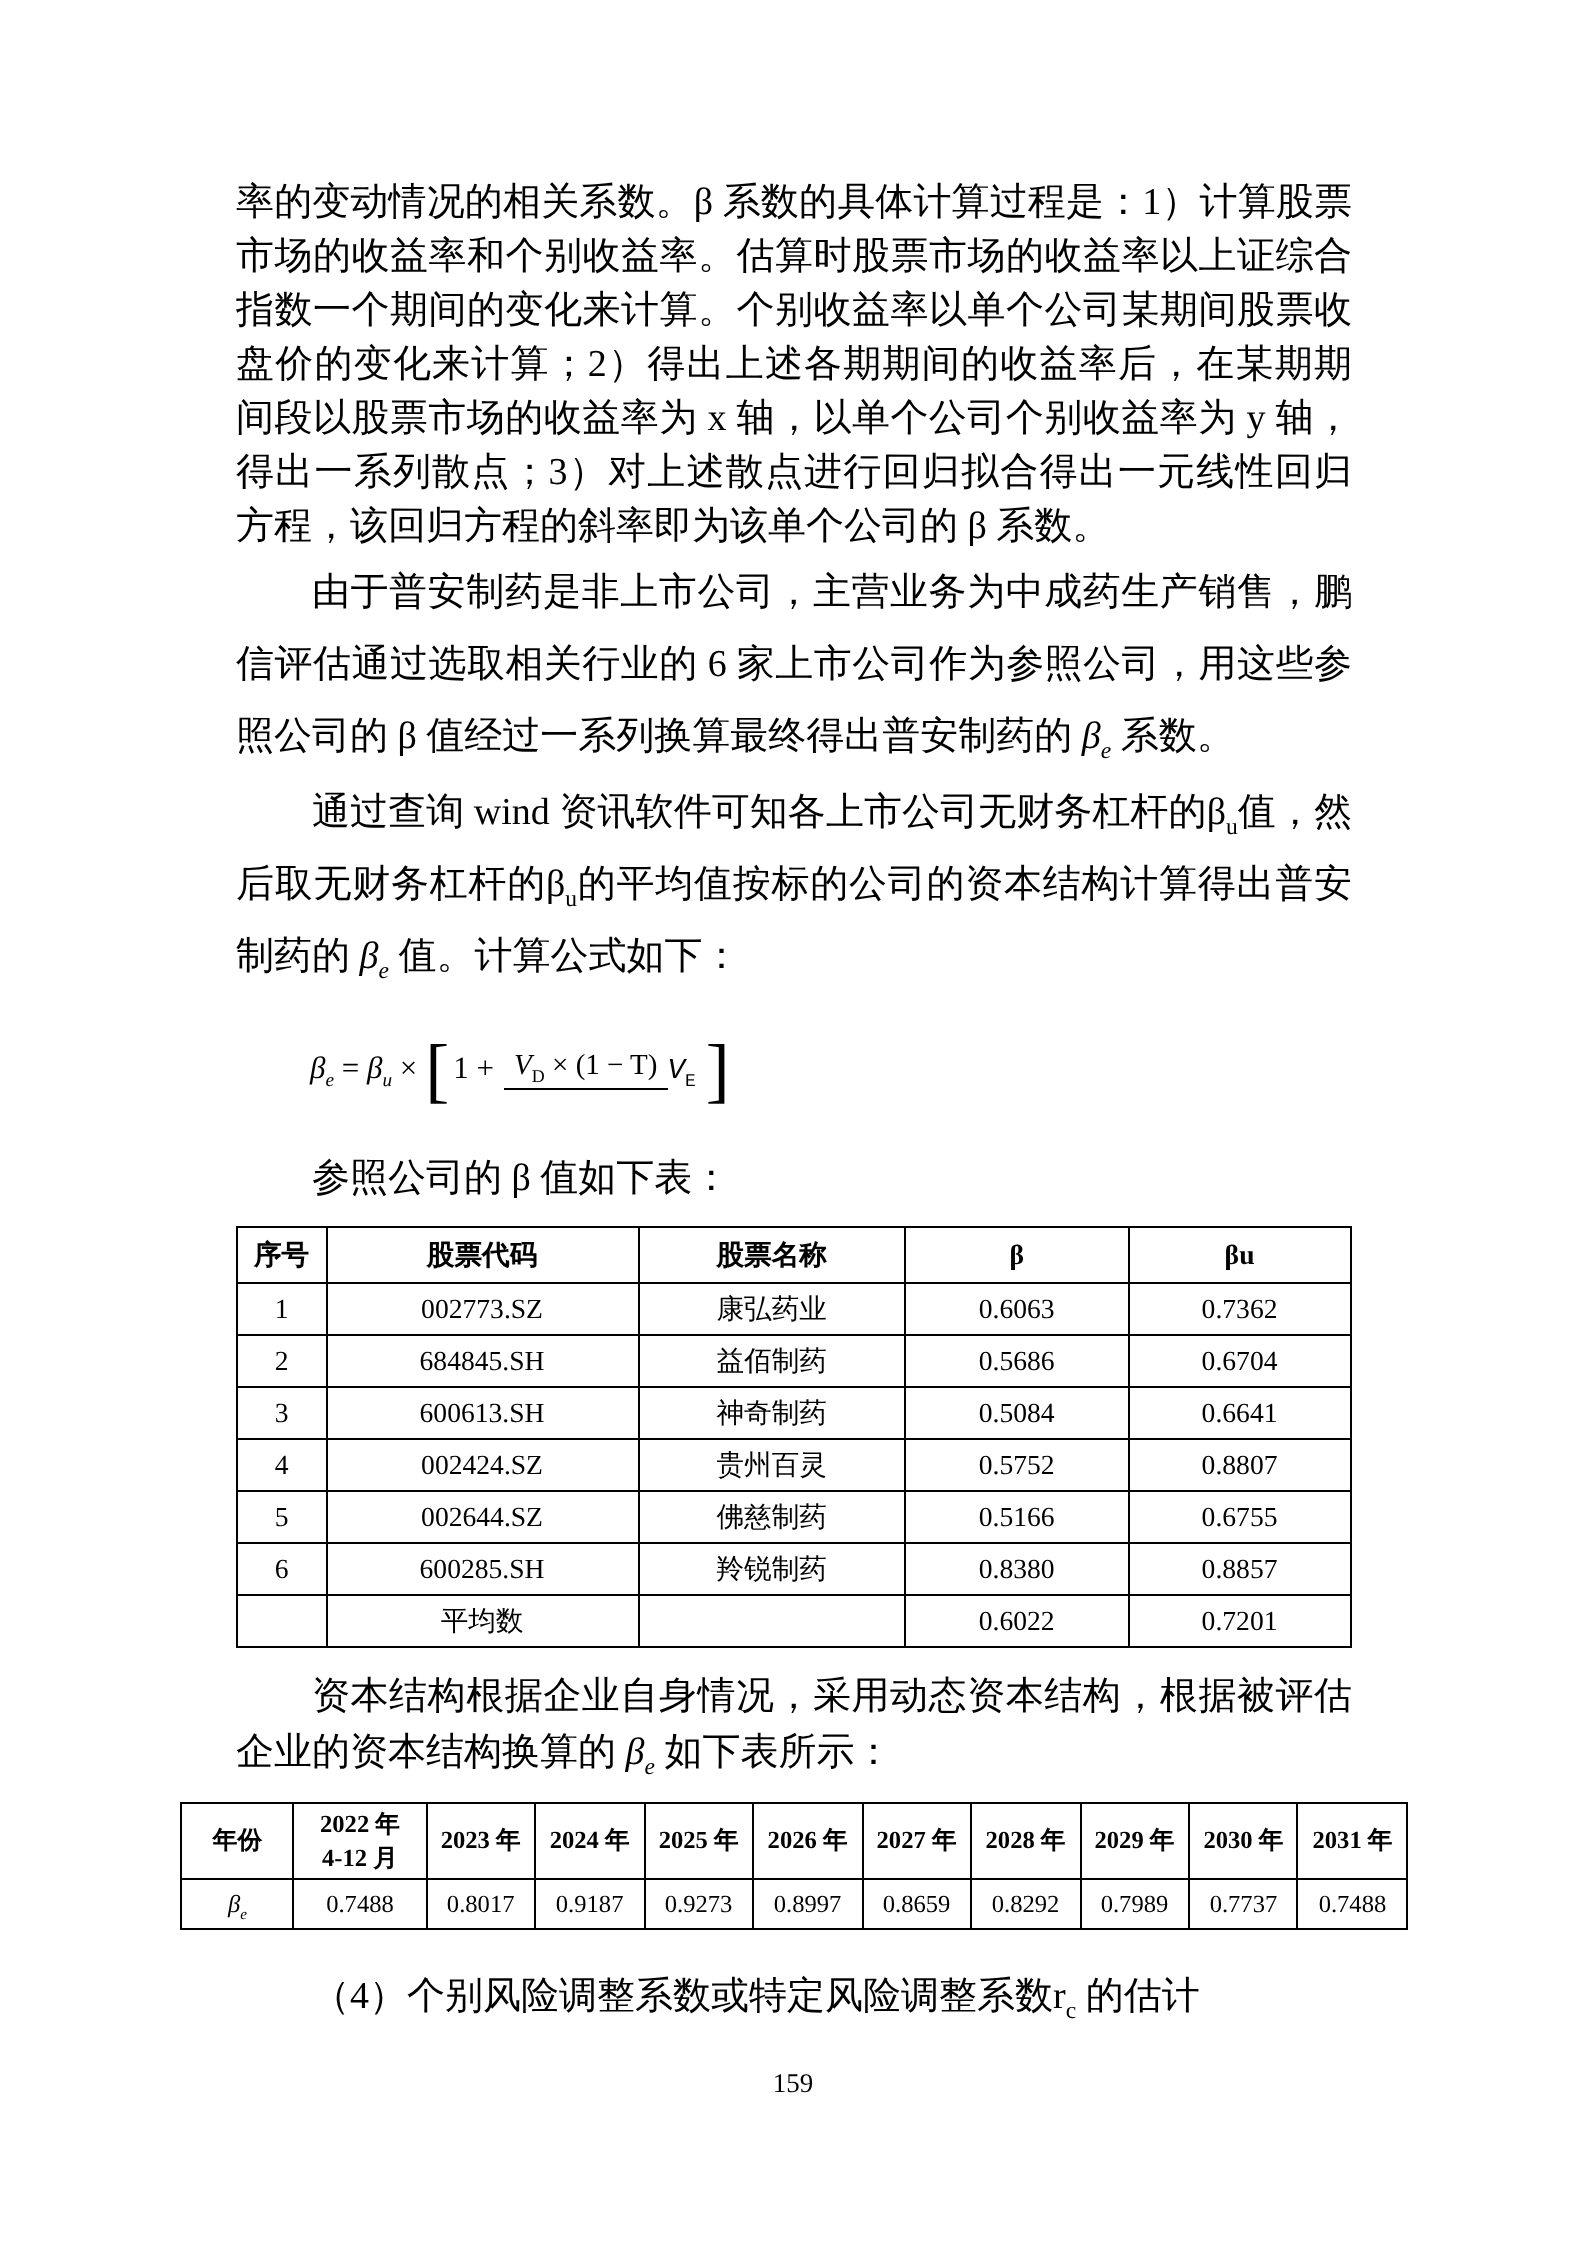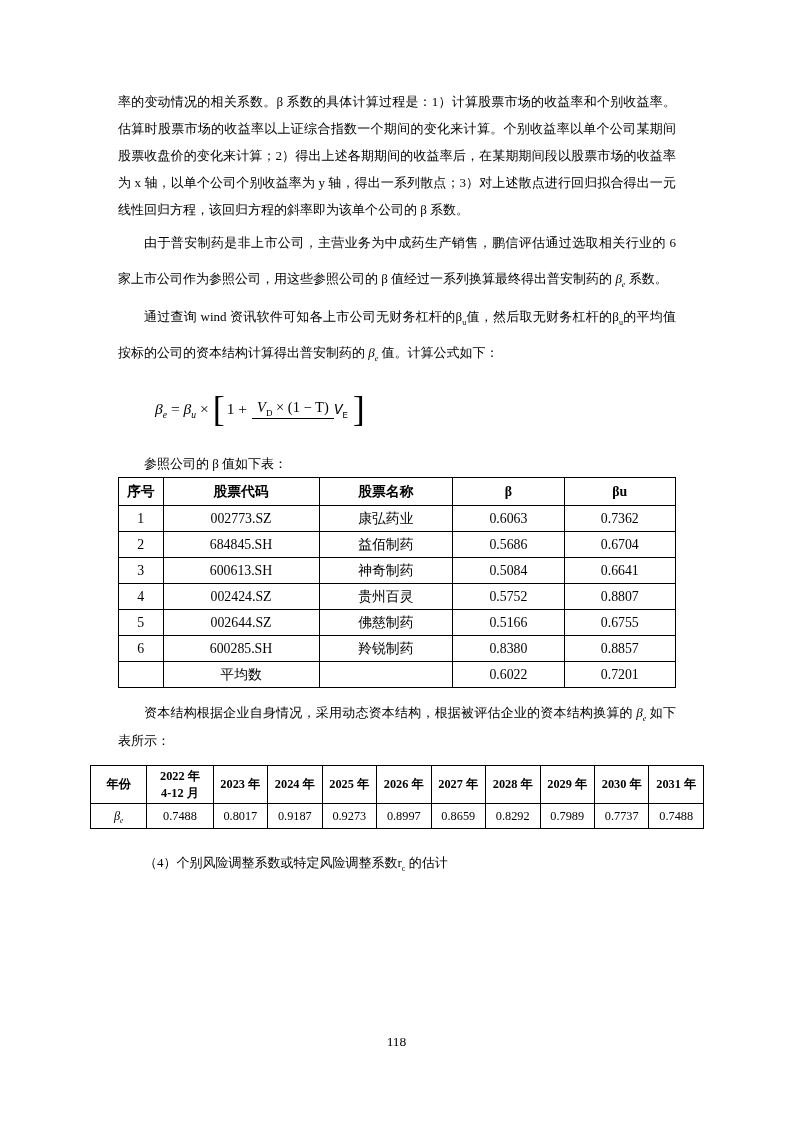--- a/index.html
+++ b/index.html
@@ -14,7 +14,7 @@
     overflow:hidden;
   }
   .content { padding:88px 117px 0 118px; }
-  .para { font-size:13px; text-align:justify; }
+  .para { font-size:19px; text-align:justify; }
   .p1 { line-height:27px; }
   .p-wide { line-height:36px; text-indent:2em; margin-top:2px; }
   .p-caption { line-height:27px; text-indent:2em; margin-top:12px; }

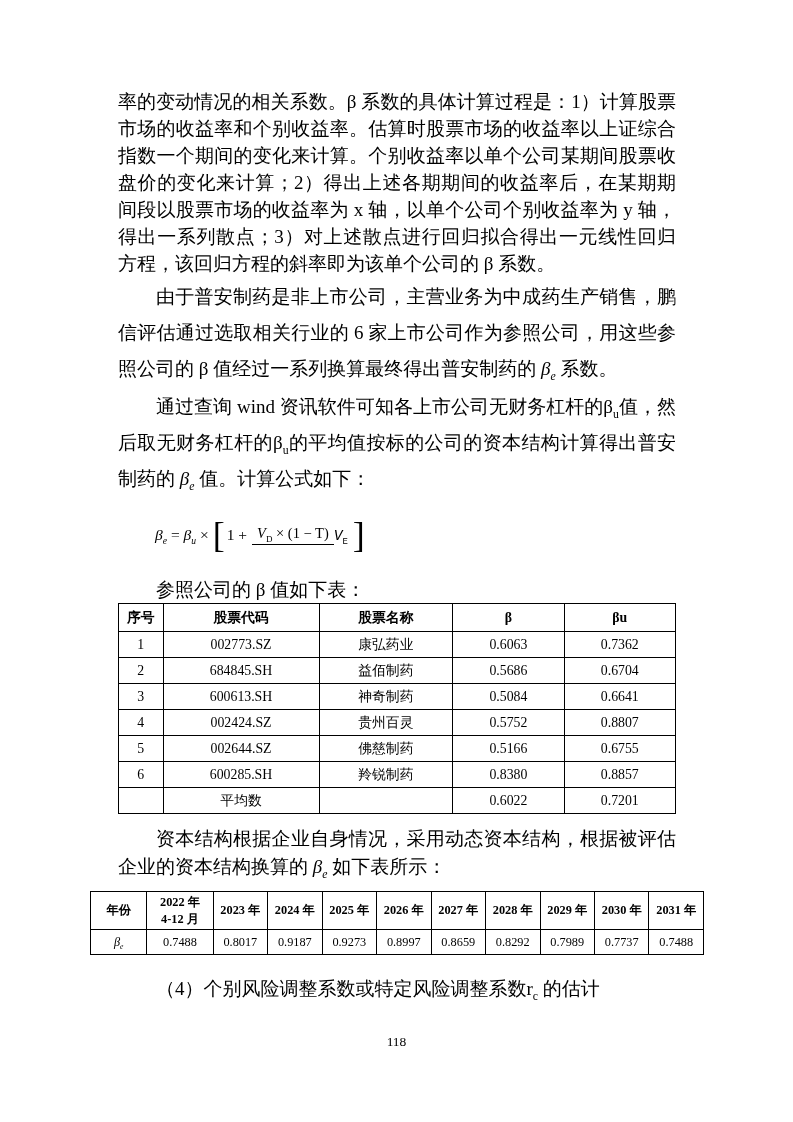--- a/index.html
+++ b/index.html
@@ -37,7 +37,7 @@
   
   table { border-collapse:collapse; width:100%; }
   th, td { border:1px solid #000; text-align:center; vertical-align:middle; padding:1px 2px; }
-  .table1 { margin-top:0; font-size:13.8px; }
+  .table1 { margin-top:10px; font-size:13.8px; }
   .table1 th { height:28px; font-weight:bold; }
   .table1 td { height:26px; }
   .table1 tr > :nth-child(1) { width:8%; }

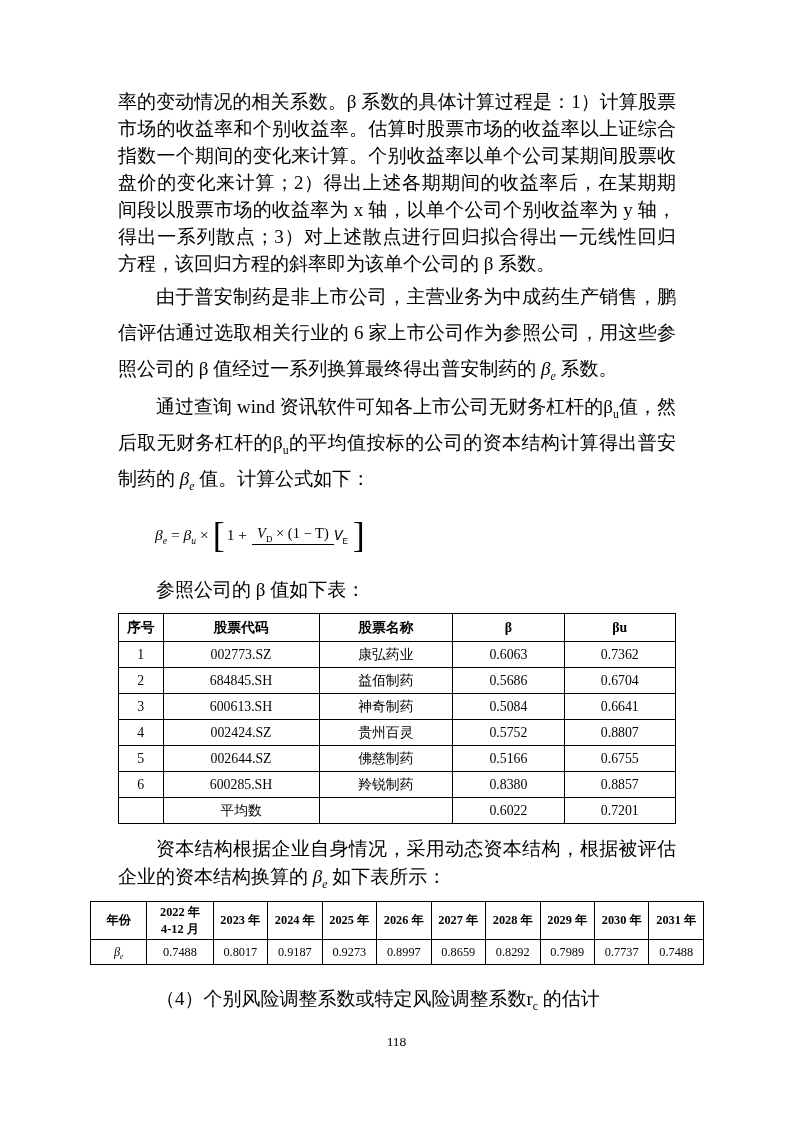--- a/index.html
+++ b/index.html
@@ -190,7 +190,7 @@
 
   </div>
 
-  <div class="page-number">118</div>
+  <div class="page-number">159</div>
 </div>
 
 </body></html>

